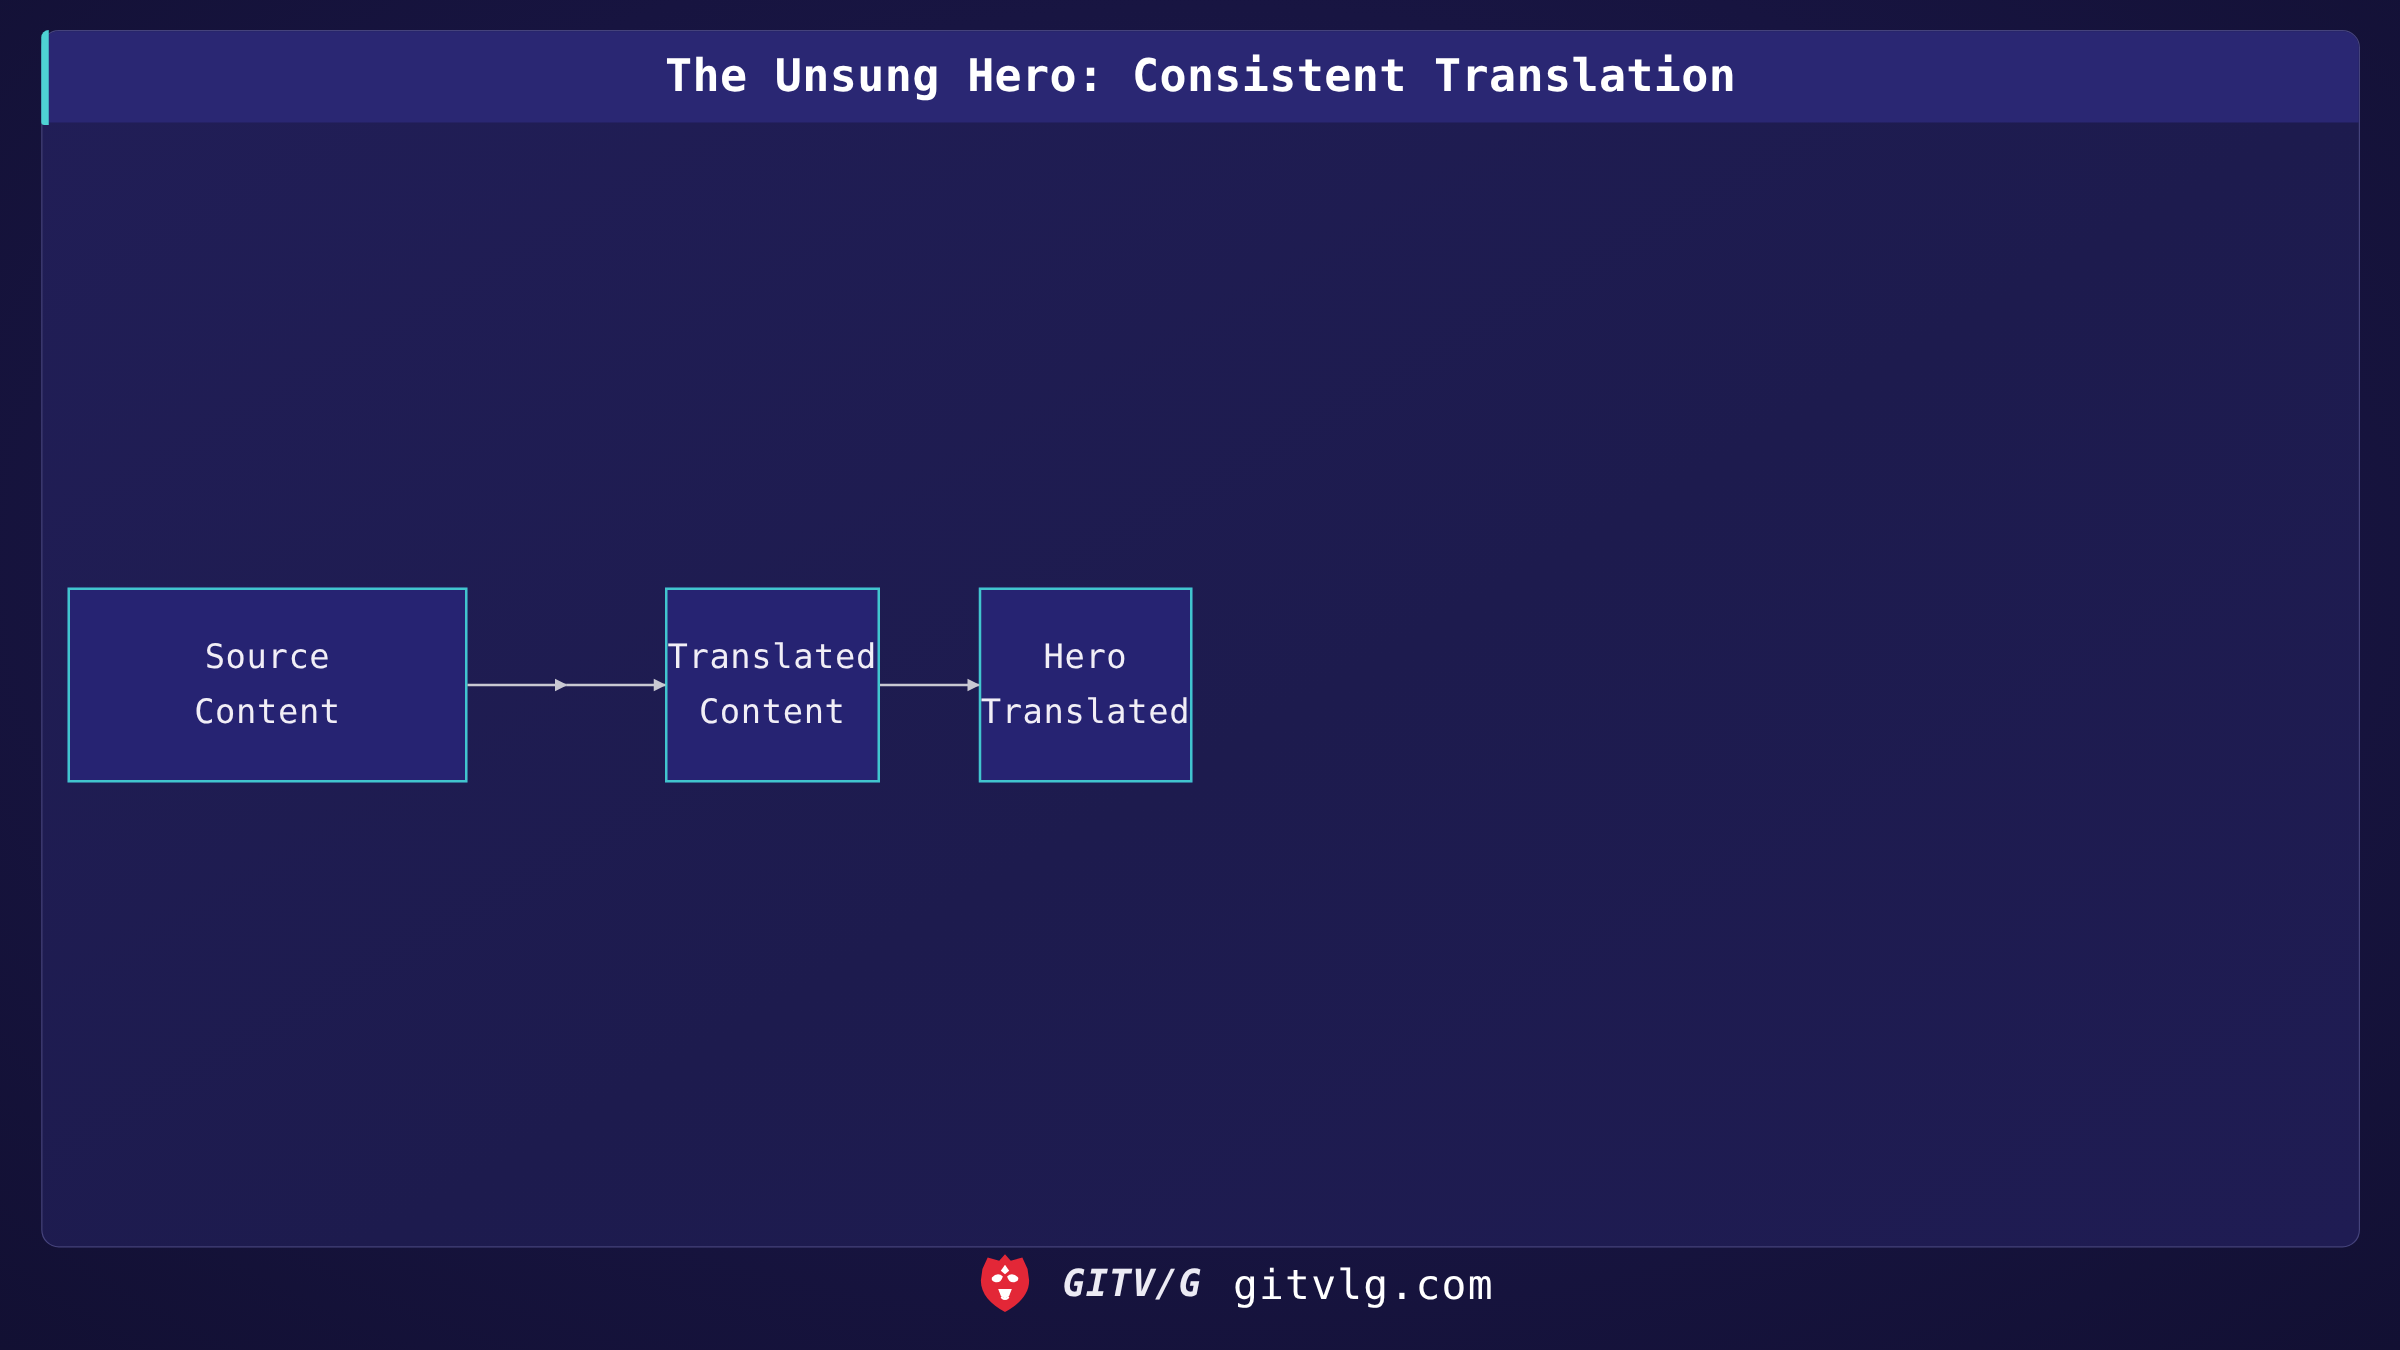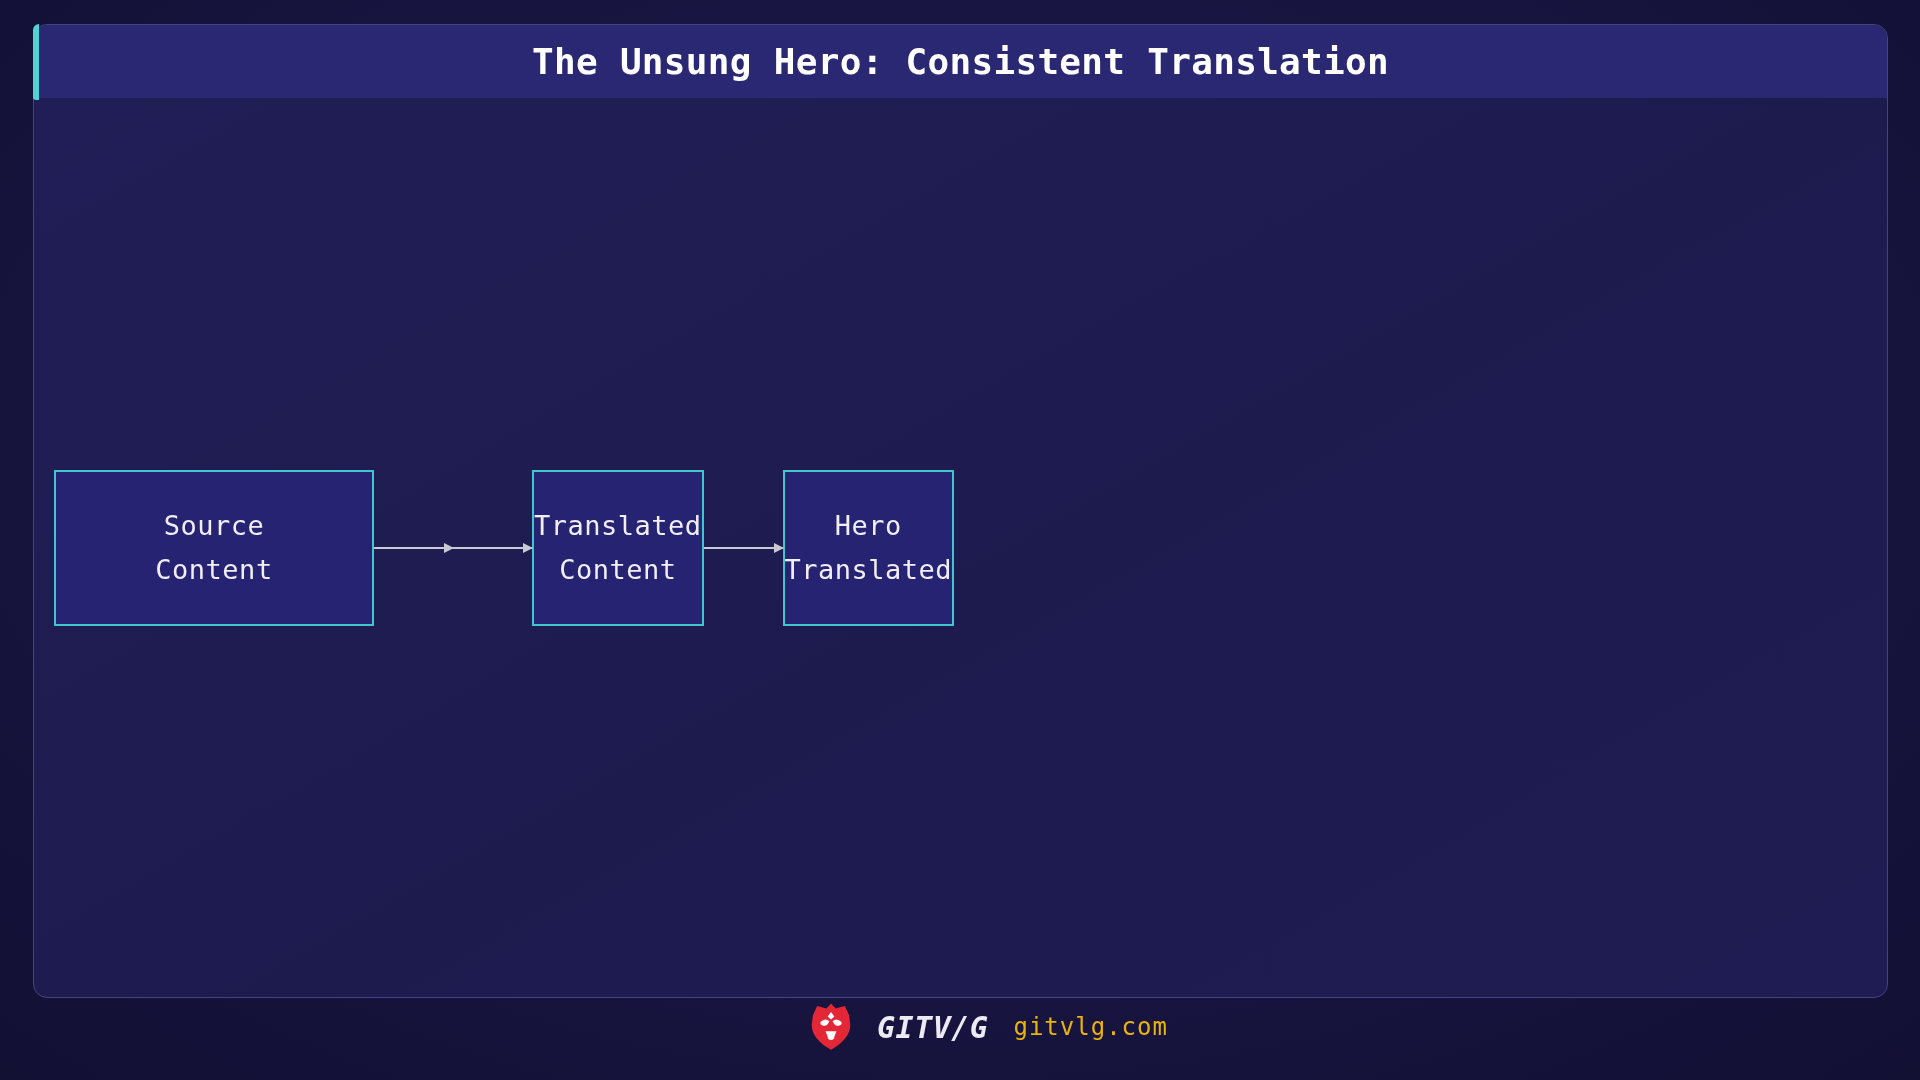--- a/index.html
+++ b/index.html
@@ -143,8 +143,8 @@
   }
 
   .footer .domain {
-    color: #eab308;
-    font-size: 24px;
+    color: #ffffff;
+    font-size: 33px;
     letter-spacing: 1px;
   }
 </style>

